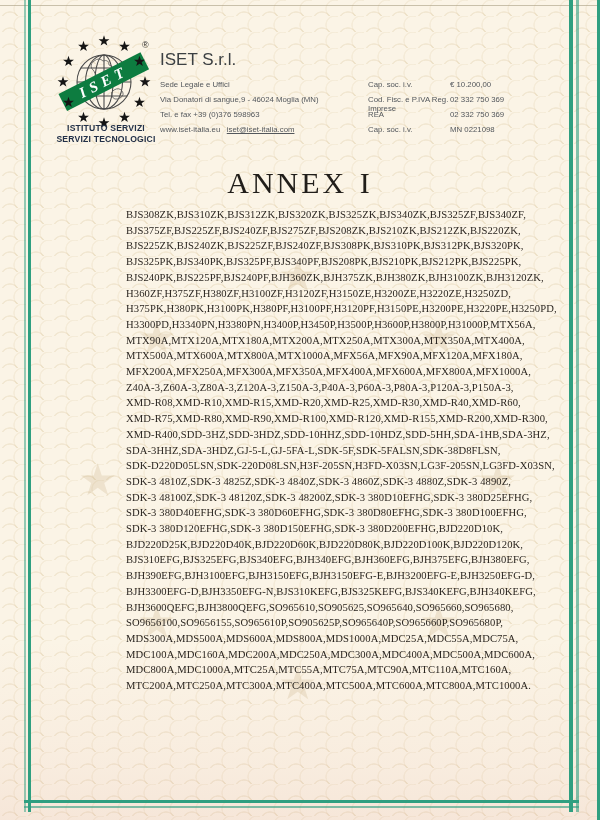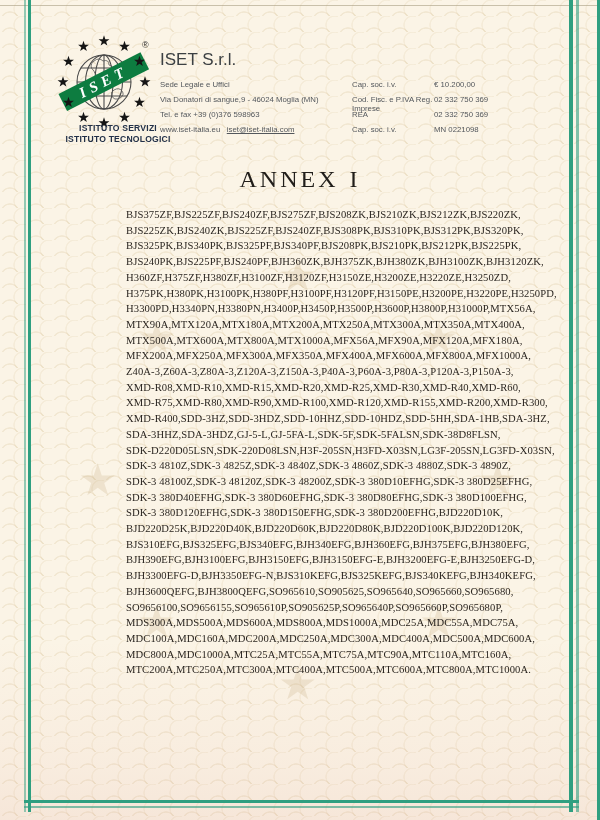--- a/index.html
+++ b/index.html
@@ -43,7 +43,7 @@
   .company-name{position:absolute;left:160px;top:50px;font-size:17px;color:#3c4043;}
   .info{position:absolute;left:160px;top:80px;font-size:7.8px;color:#53575c;}
   .info .row{display:flex;height:15px;align-items:flex-start;}
-  .info .c1{width:192px;}
+  .info .c1{width:208px;}
   .info .c2{width:82px;}
   .info .c3{width:120px;}
   .email{ text-decoration:underline;color:#53575c;cursor:pointer;}

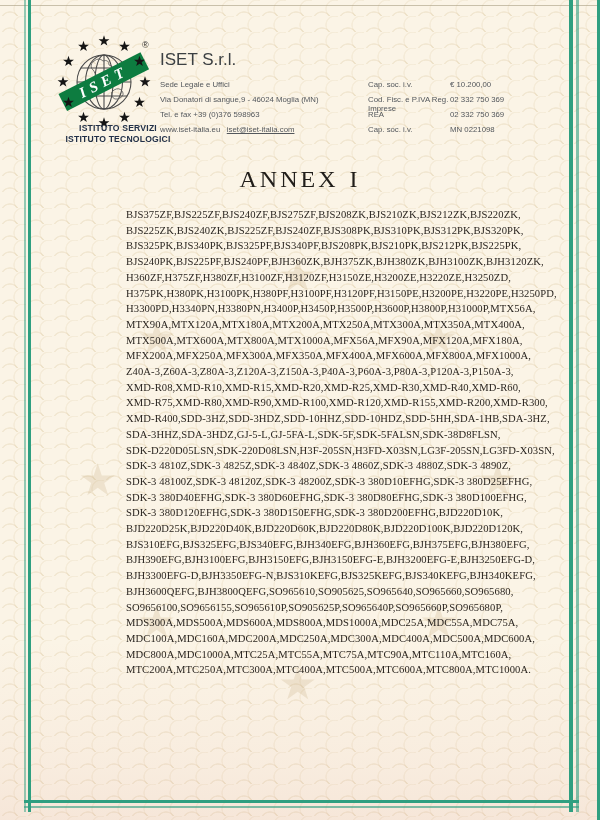--- a/index.html
+++ b/index.html
@@ -38,7 +38,7 @@
   .logo{position:absolute;left:46px;top:32px;width:120px;height:104px;}
   .org-name{
     position:absolute;left:32px;top:123px;width:148px;text-align:center;
-    font-weight:bold;font-size:8.6px;line-height:10.5px;letter-spacing:.2px;color:#223048;margin-left:12px;
+    font-weight:bold;font-size:8.6px;line-height:10.5px;letter-spacing:.2px;color:#223048;
   }
   .company-name{position:absolute;left:160px;top:50px;font-size:17px;color:#3c4043;}
   .info{position:absolute;left:160px;top:80px;font-size:7.8px;color:#53575c;}

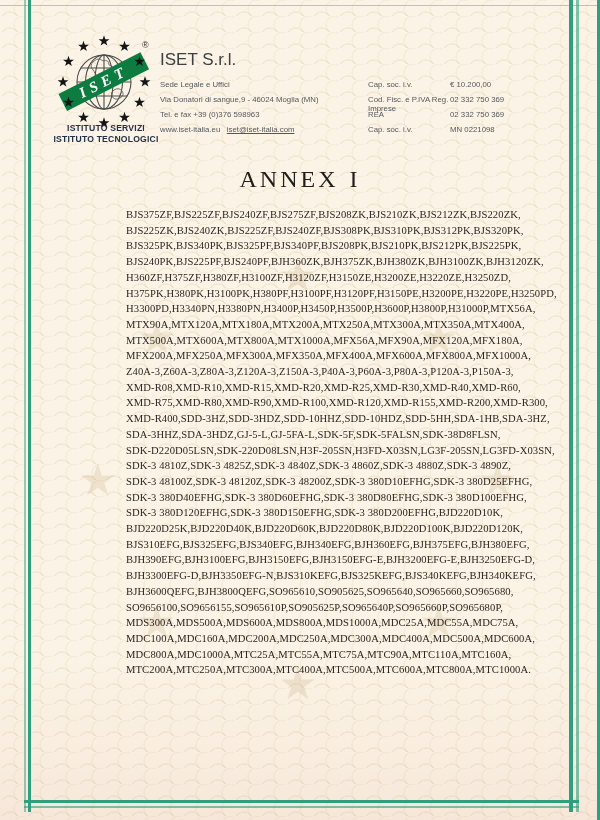--- a/index.html
+++ b/index.html
@@ -130,7 +130,7 @@
 
   <div class="org-name">
     <div>ISTITUTO SERVIZI</div>
-    <div>ISTITUTO TECNOLOGICI</div>
+    <div>SERVIZI TECNOLOGICI</div>
   </div>
 
   <div class="company-name">ISET S.r.l.</div>

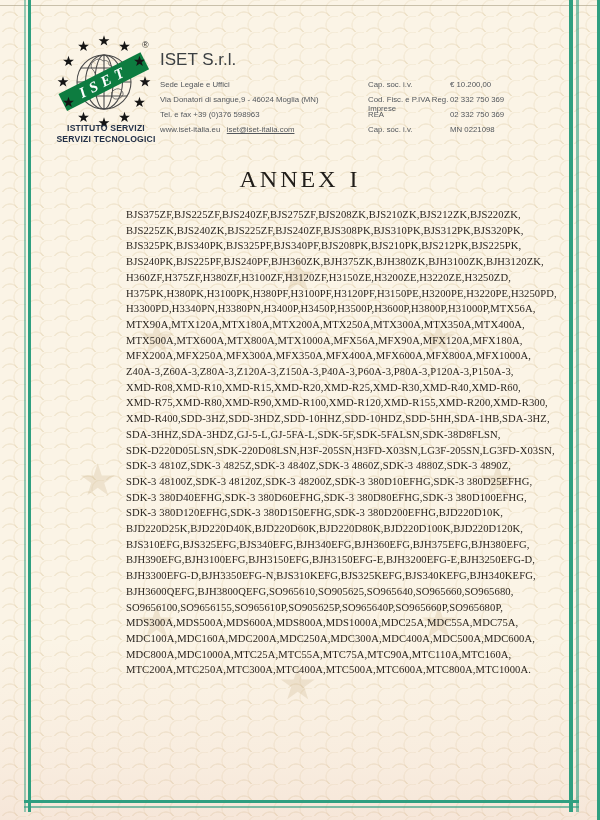--- a/index.html
+++ b/index.html
@@ -50,7 +50,7 @@
   
   .annex-title{
     position:absolute;left:0;right:0;top:166px;text-align:center;
-    font-family:"Liberation Serif",serif;font-size:24px;letter-spacing:3px;word-spacing:2px;color:#211e1a;
+    font-family:"Liberation Serif",serif;font-size:30px;letter-spacing:3px;word-spacing:2px;color:#211e1a;
   }
   .code-list{
     position:absolute;left:126px;top:207px;

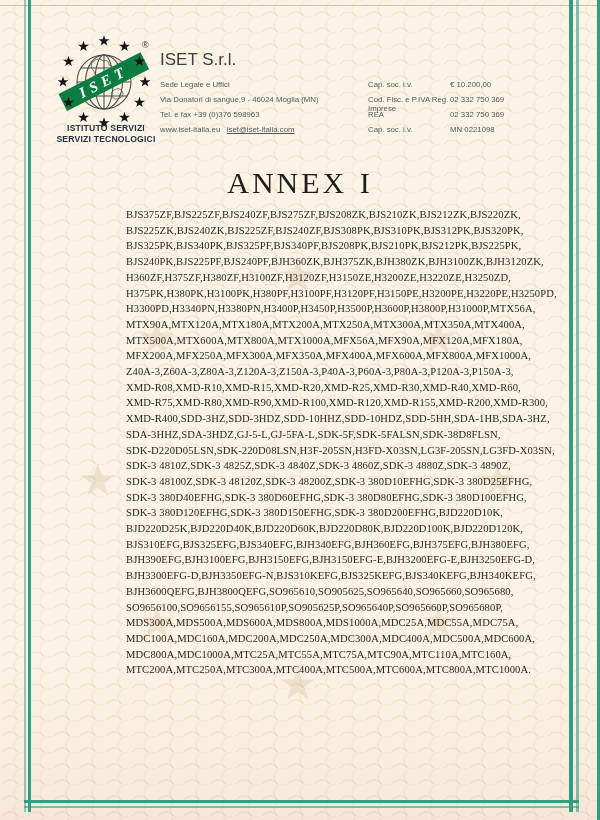--- a/index.html
+++ b/index.html
@@ -164,6 +164,7 @@
 
   <div class="annex-title">ANNEX I</div>
   <div class="code-list">
+      <div class="code-line">BJS308ZK,BJS310ZK,BJS312ZK,BJS320ZK,BJS325ZK,BJS340ZK,BJS325ZF,BJS340ZF,</div>
       <div class="code-line">BJS375ZF,BJS225ZF,BJS240ZF,BJS275ZF,BJS208ZK,BJS210ZK,BJS212ZK,BJS220ZK,</div>
       <div class="code-line">BJS225ZK,BJS240ZK,BJS225ZF,BJS240ZF,BJS308PK,BJS310PK,BJS312PK,BJS320PK,</div>
       <div class="code-line">BJS325PK,BJS340PK,BJS325PF,BJS340PF,BJS208PK,BJS210PK,BJS212PK,BJS225PK,</div>

